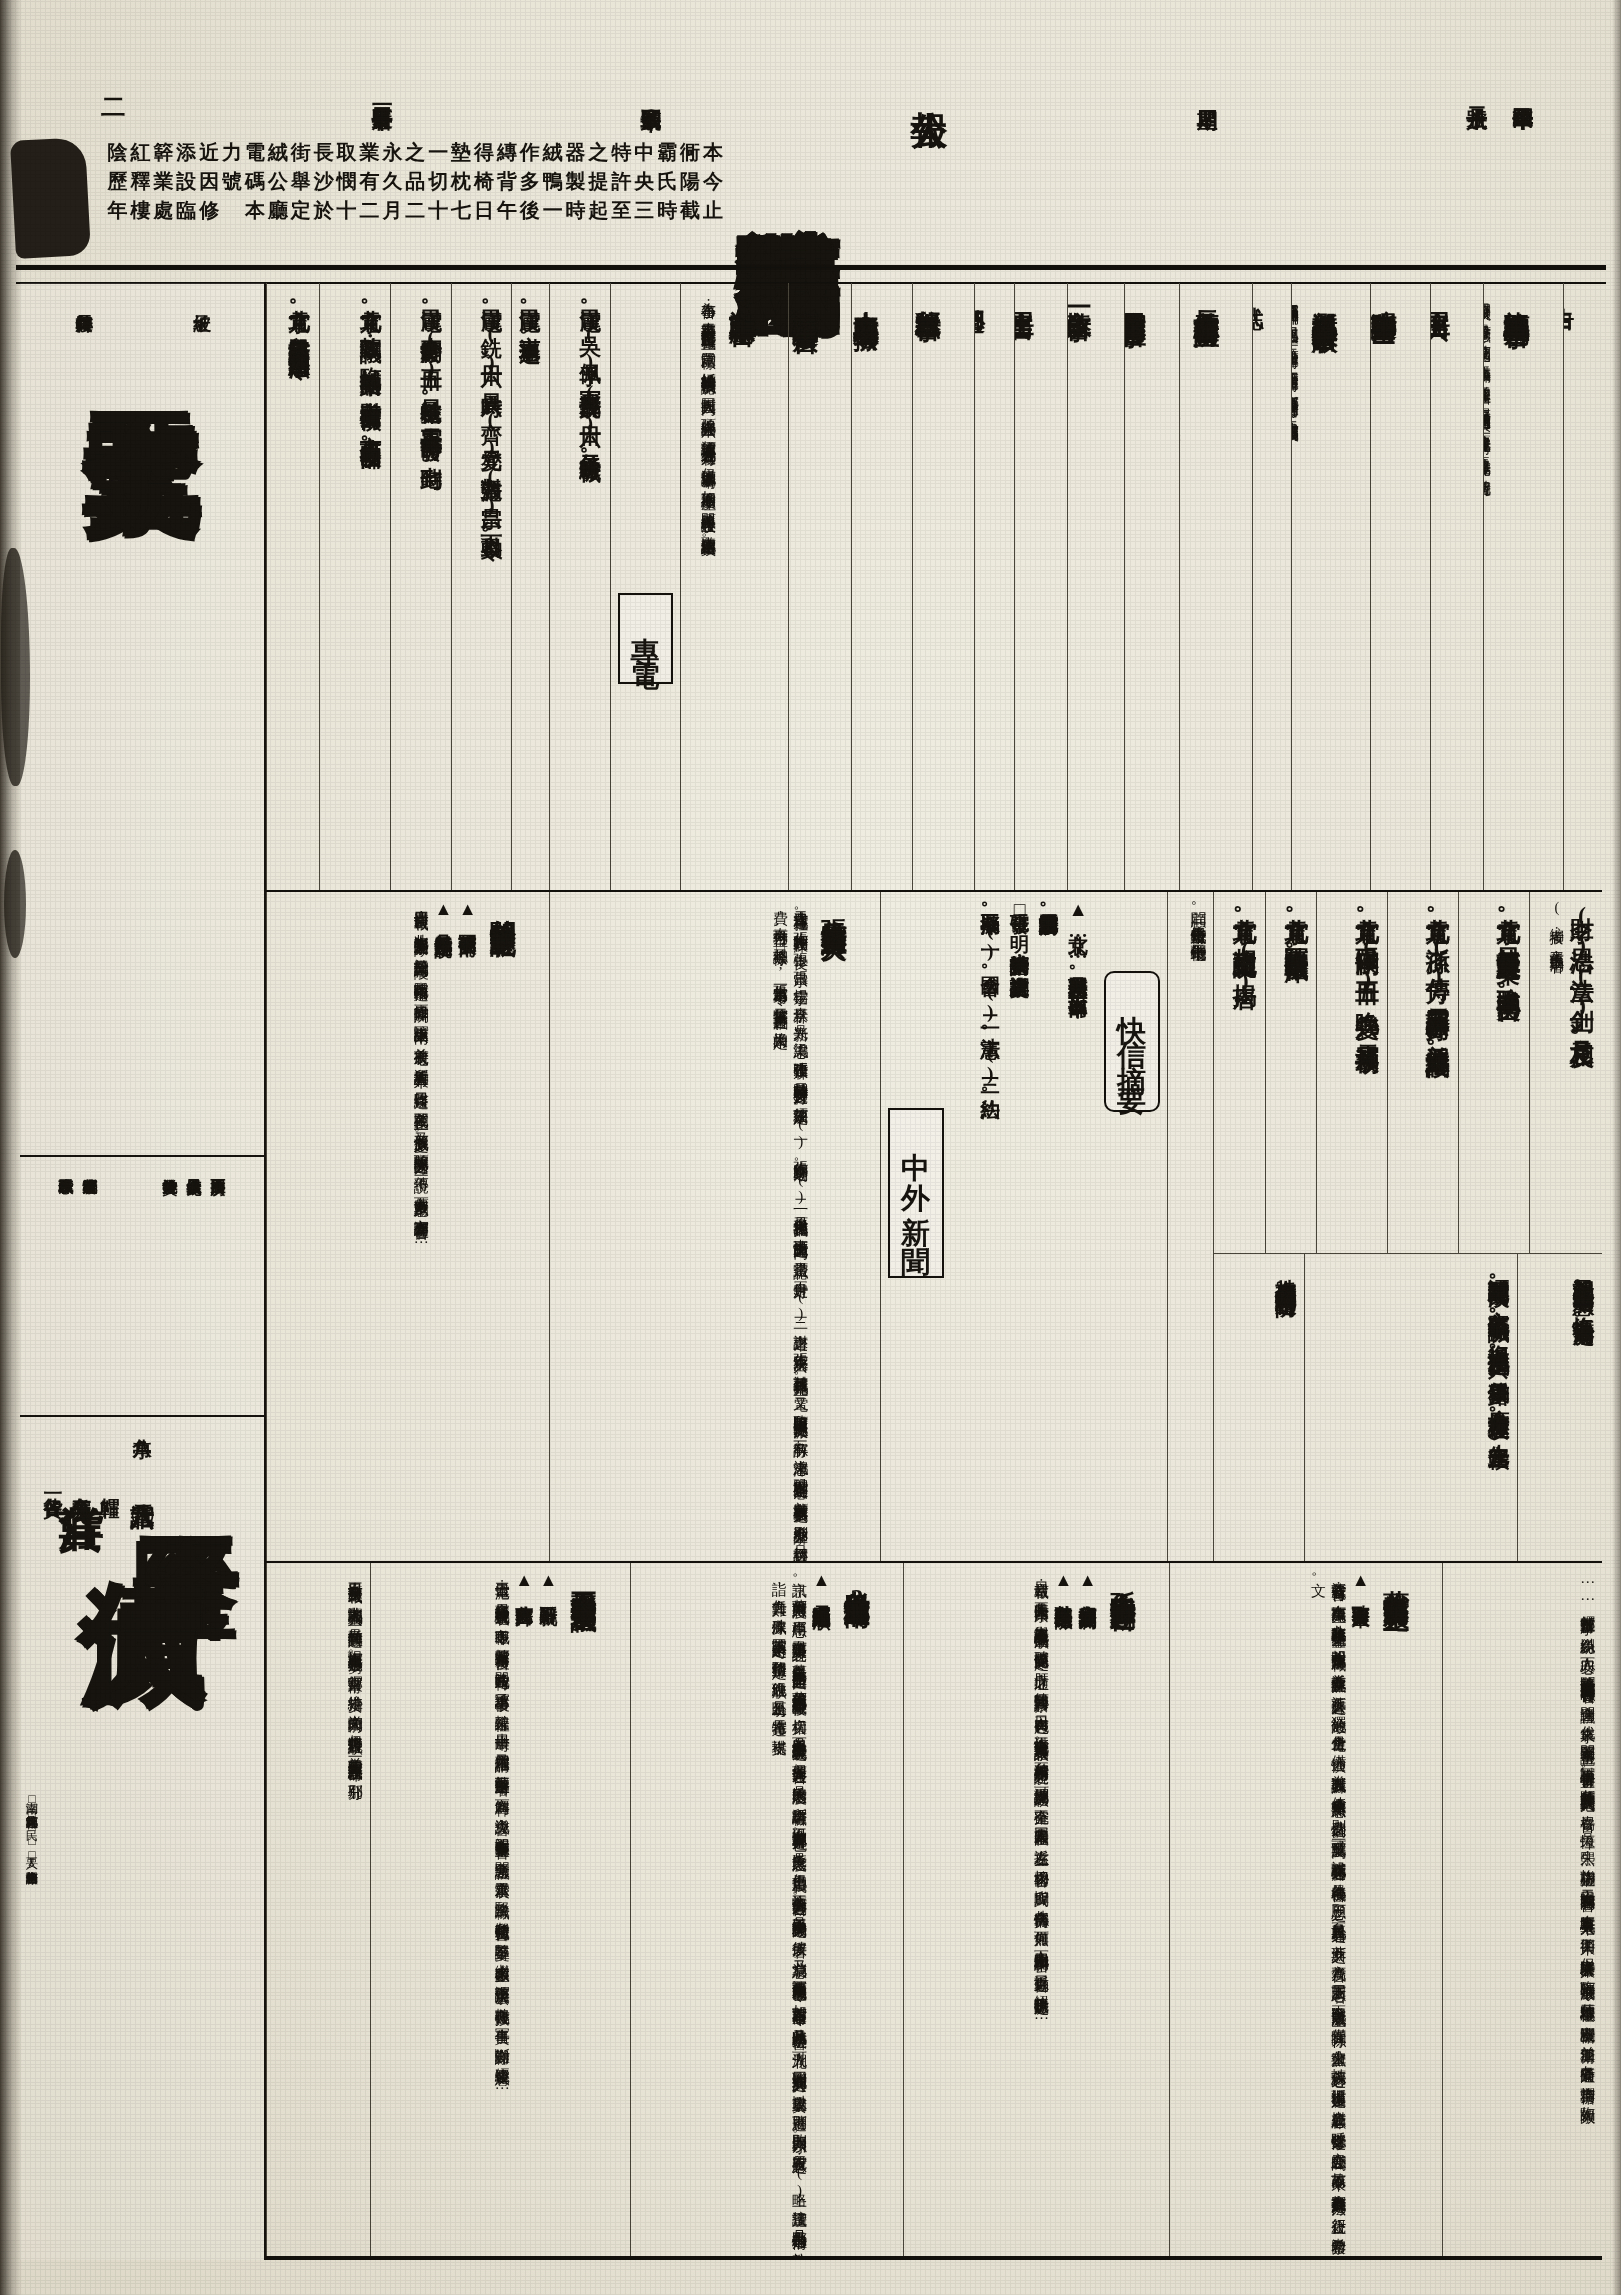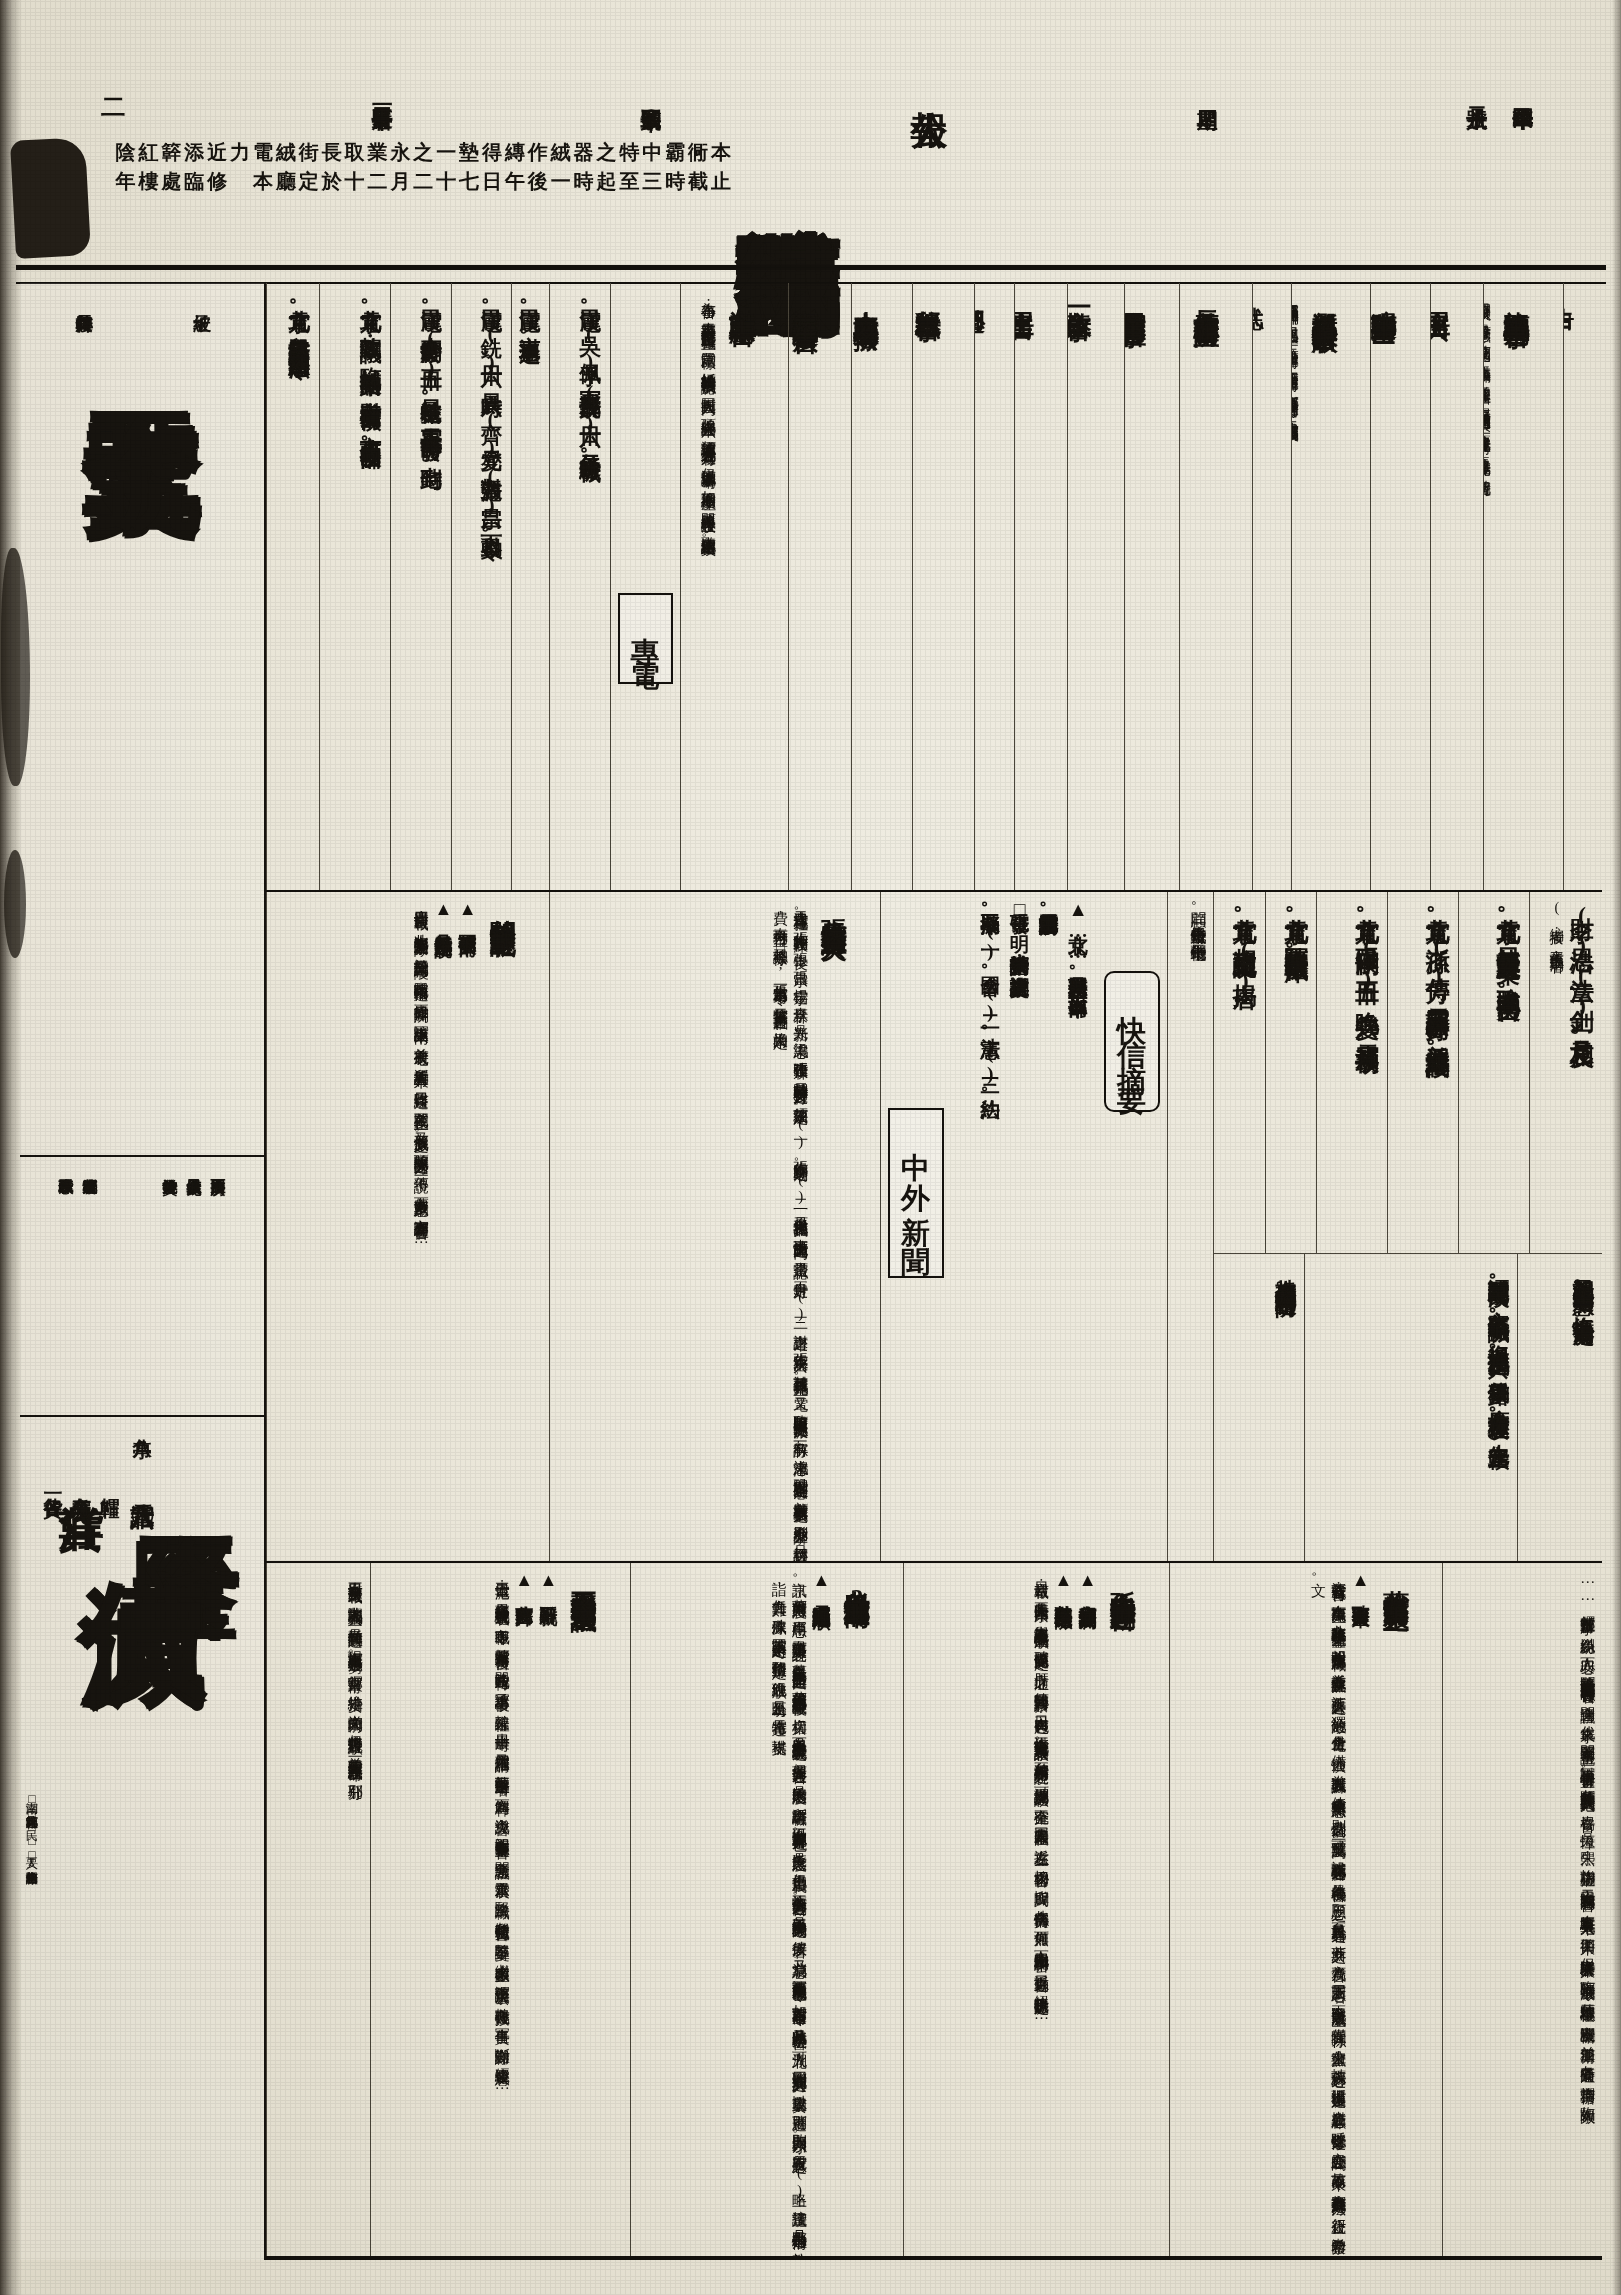--- a/index.html
+++ b/index.html
@@ -45,7 +45,6 @@
     position:absolute;left:86px;top:2.9px;width:656px;
     font-size:20px;font-weight:700;line-height:1.45;letter-spacing:2.9px;
     white-space:nowrap;
-    margin-left:8px;
   }
   .blob{position:absolute;background:#241f18;}
   .blob.b1{left:-8.6px;top:4.3px;width:75px;height:118px;border-radius:13px 30px 21.6px 8.6px;transform:rotate(-3deg);}

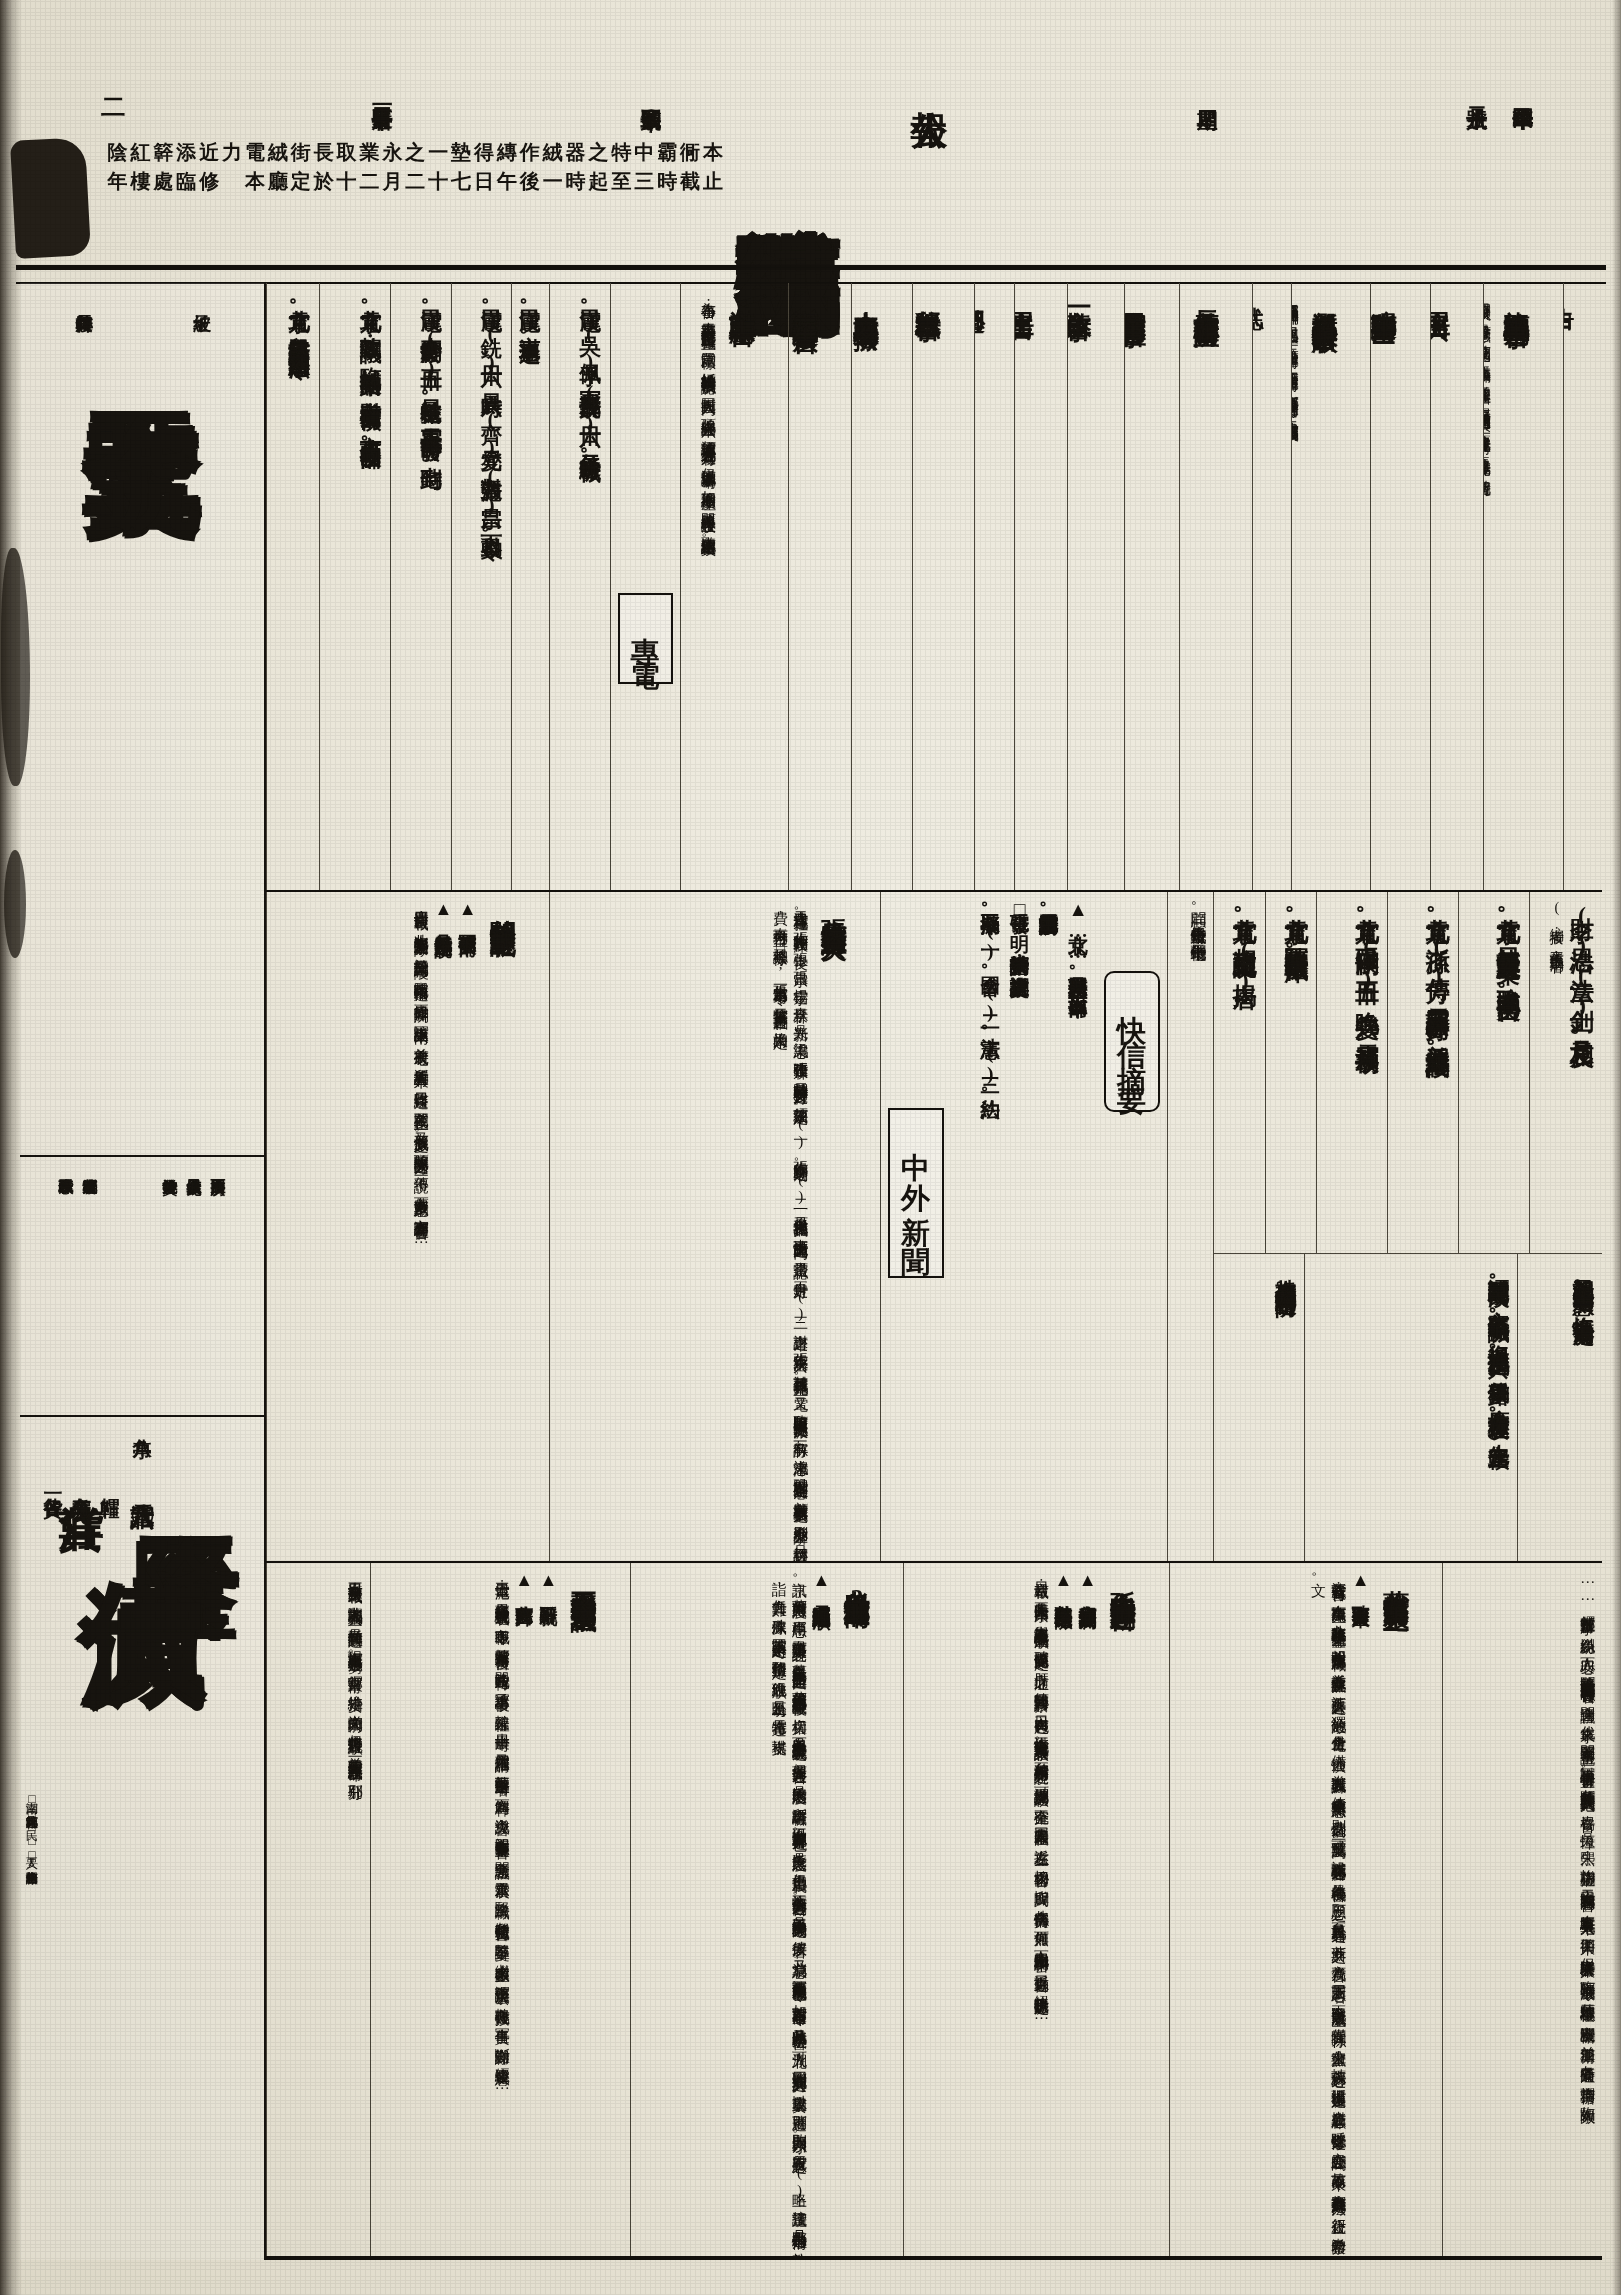--- a/index.html
+++ b/index.html
@@ -157,6 +157,7 @@
     <div class="blob b1"></div>
     <div class="banner-copy">
       <div>陰紅簳添近力電絨街長取業永之一墊得縳作絨器之特中霸衕本</div>
+      <div>歷釋業設因號碼公舉沙憫有久品切枕椅背多鴨製提許央氏陽今</div>
       <div>年樓處臨修　本廳定於十二月二十七日午後一時起至三時截止</div>
     </div>
     <div class="banner-title">

